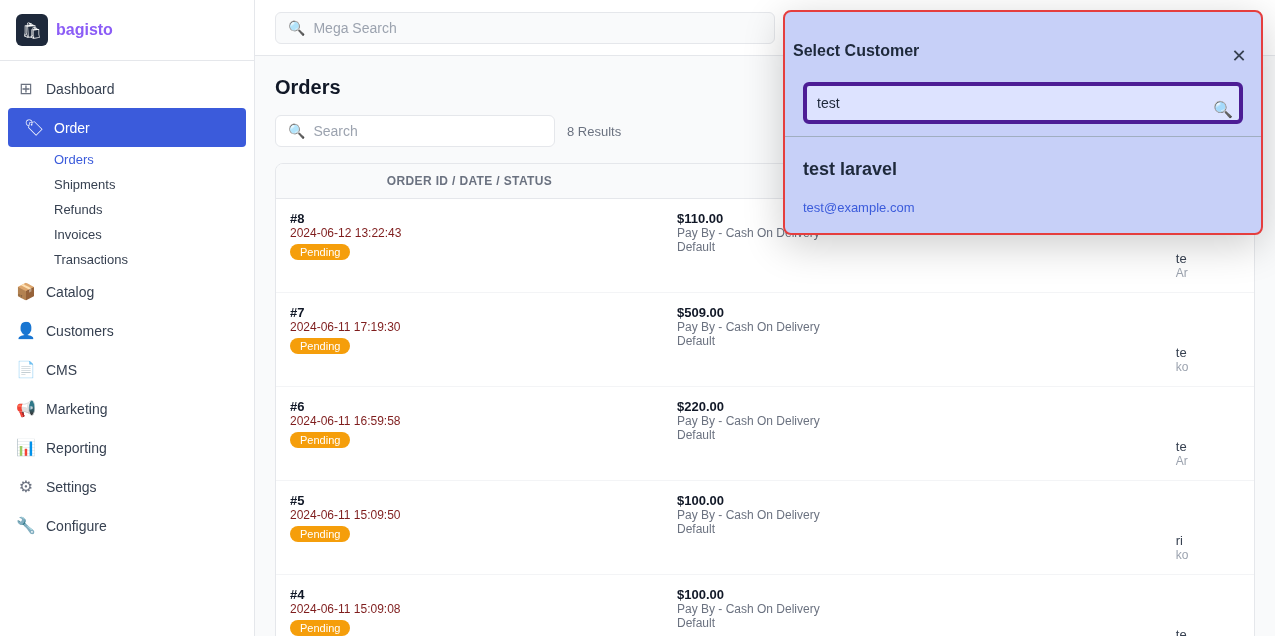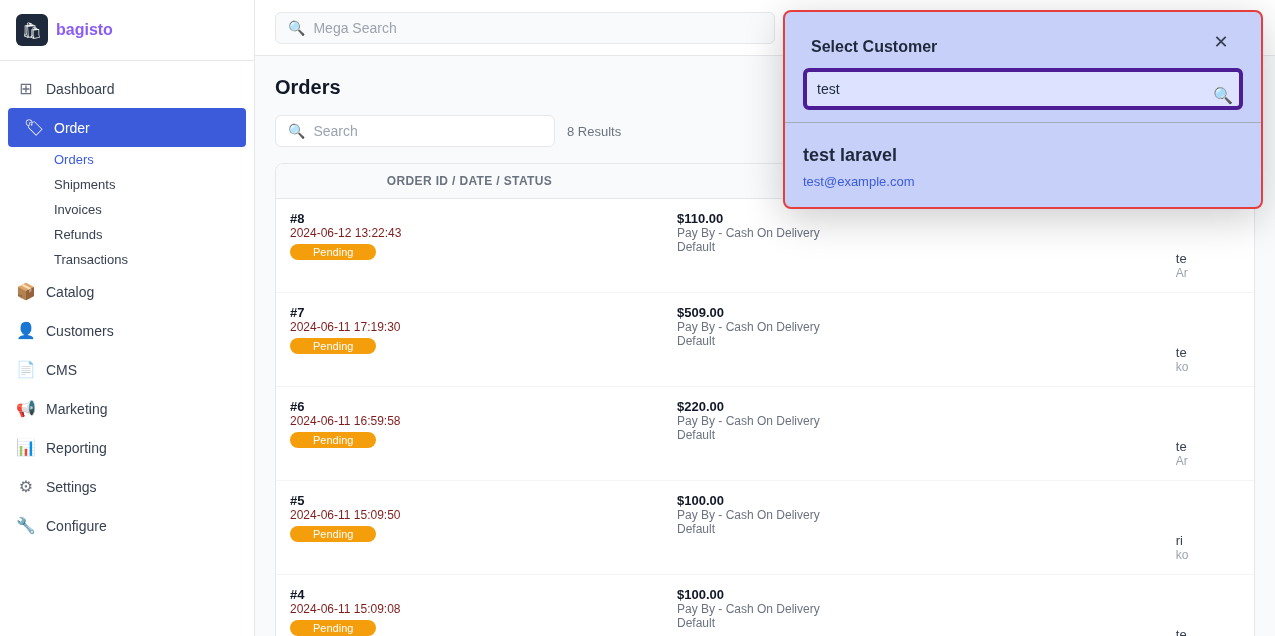--- a/index.html
+++ b/index.html
@@ -145,8 +145,9 @@
       box-shadow: 0 10px 40px rgba(0,0,0,0.2);
     }
     .modal-header {
-      display: flex; align-items: flex-end; justify-content: space-between;
-      padding: 16px 26px 12px;
+      display: flex; align-items: flex-start; justify-content: space-between;
+      padding: 16px 8px 12px;
+      margin-top: 14px;
     }
     .modal-title { font-size: 16px; font-weight: 600; color: #1e293b; }
     .modal-close {

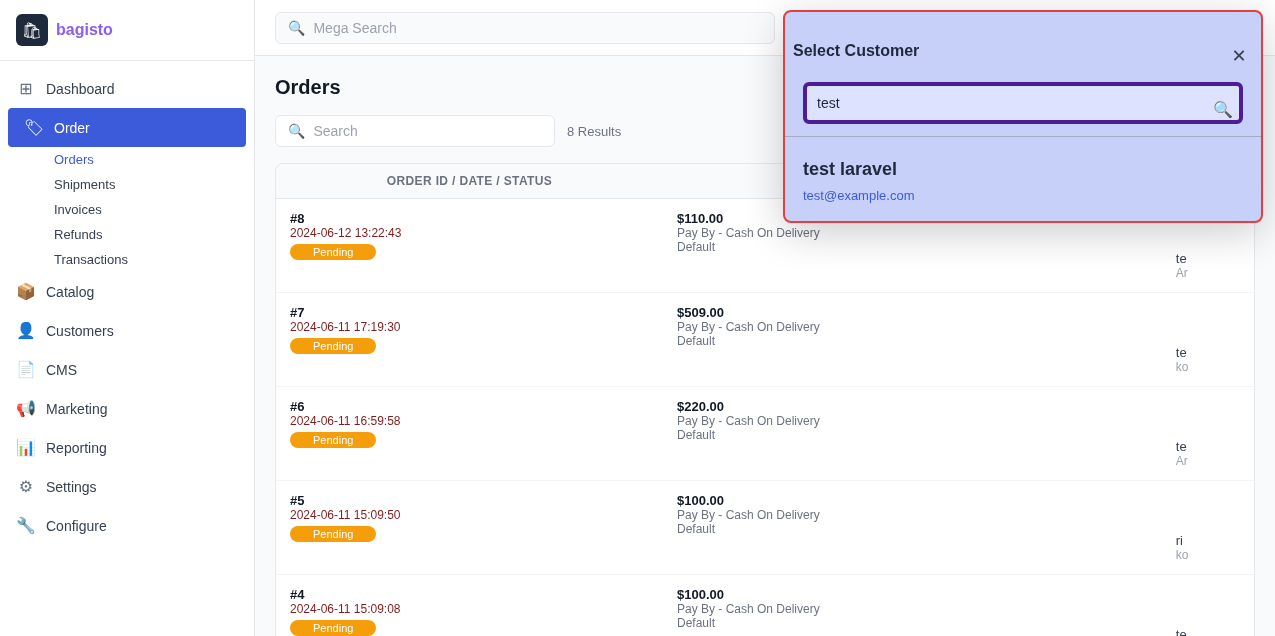--- a/index.html
+++ b/index.html
@@ -186,7 +186,7 @@
       cursor: pointer;
     }
     .modal-customer-name { font-size: 18px; font-weight: 600; color: #1e293b; }
-    .modal-customer-email { font-size: 13px; color: #3b5bdb; margin-top: 8px; }
+    .modal-customer-email { font-size: 13px; color: #3b5bdb; margin-top: 20px; }
   </style>
 </head>
 <body>

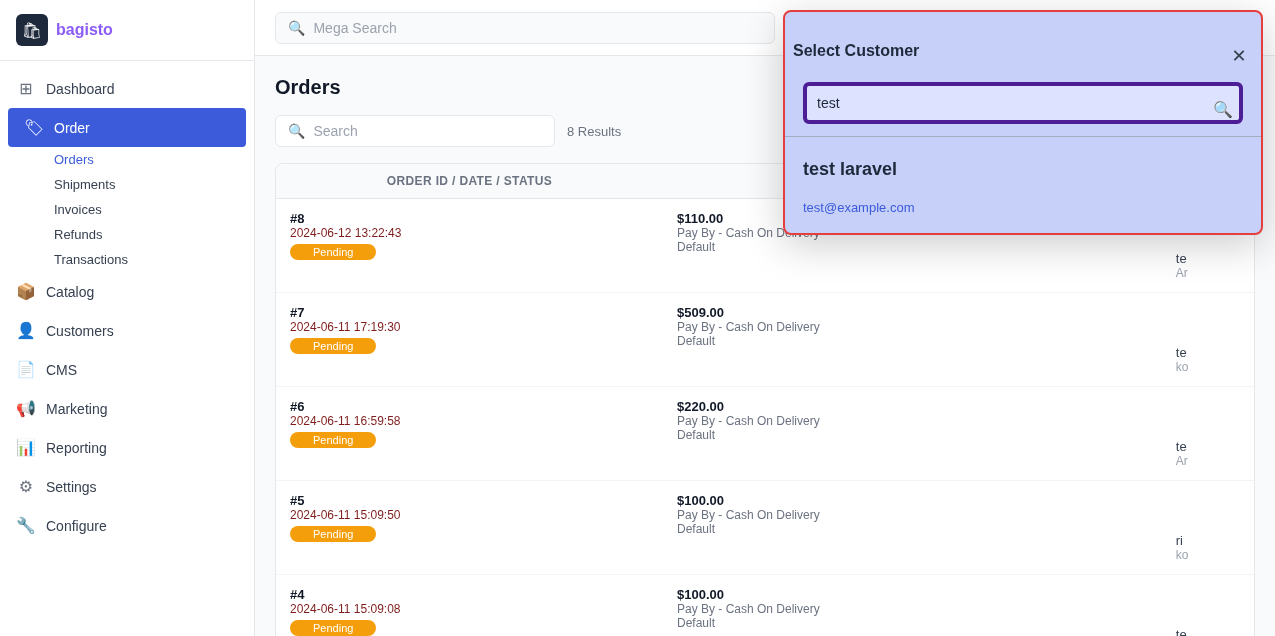--- a/index.html
+++ b/index.html
@@ -215,10 +215,10 @@
         <span>Shipments</span>
       </div>
       <div class="sub-nav-item">
+        <span>Refunds</span>
+      </div>
+      <div class="sub-nav-item">
         <span>Invoices</span>
-      </div>
-      <div class="sub-nav-item">
-        <span>Refunds</span>
       </div>
       <div class="sub-nav-item">
         <span>Transactions</span>

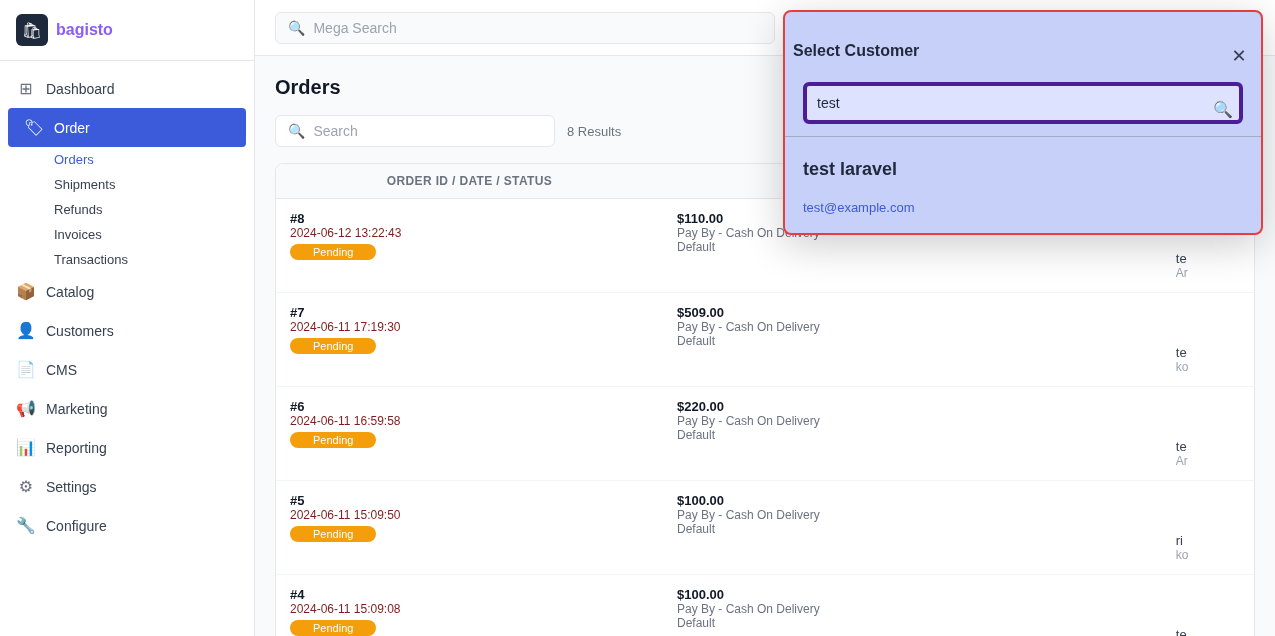--- a/index.html
+++ b/index.html
@@ -121,7 +121,7 @@
     .order-date { color: #7f1d1d; font-size: 12px; }
     .badge {
       display: inline-block;
-      padding: 2px 23px;
+      padding: 2px 10px;
       border-radius: 12px;
       font-size: 11px;
       font-weight: 500;

